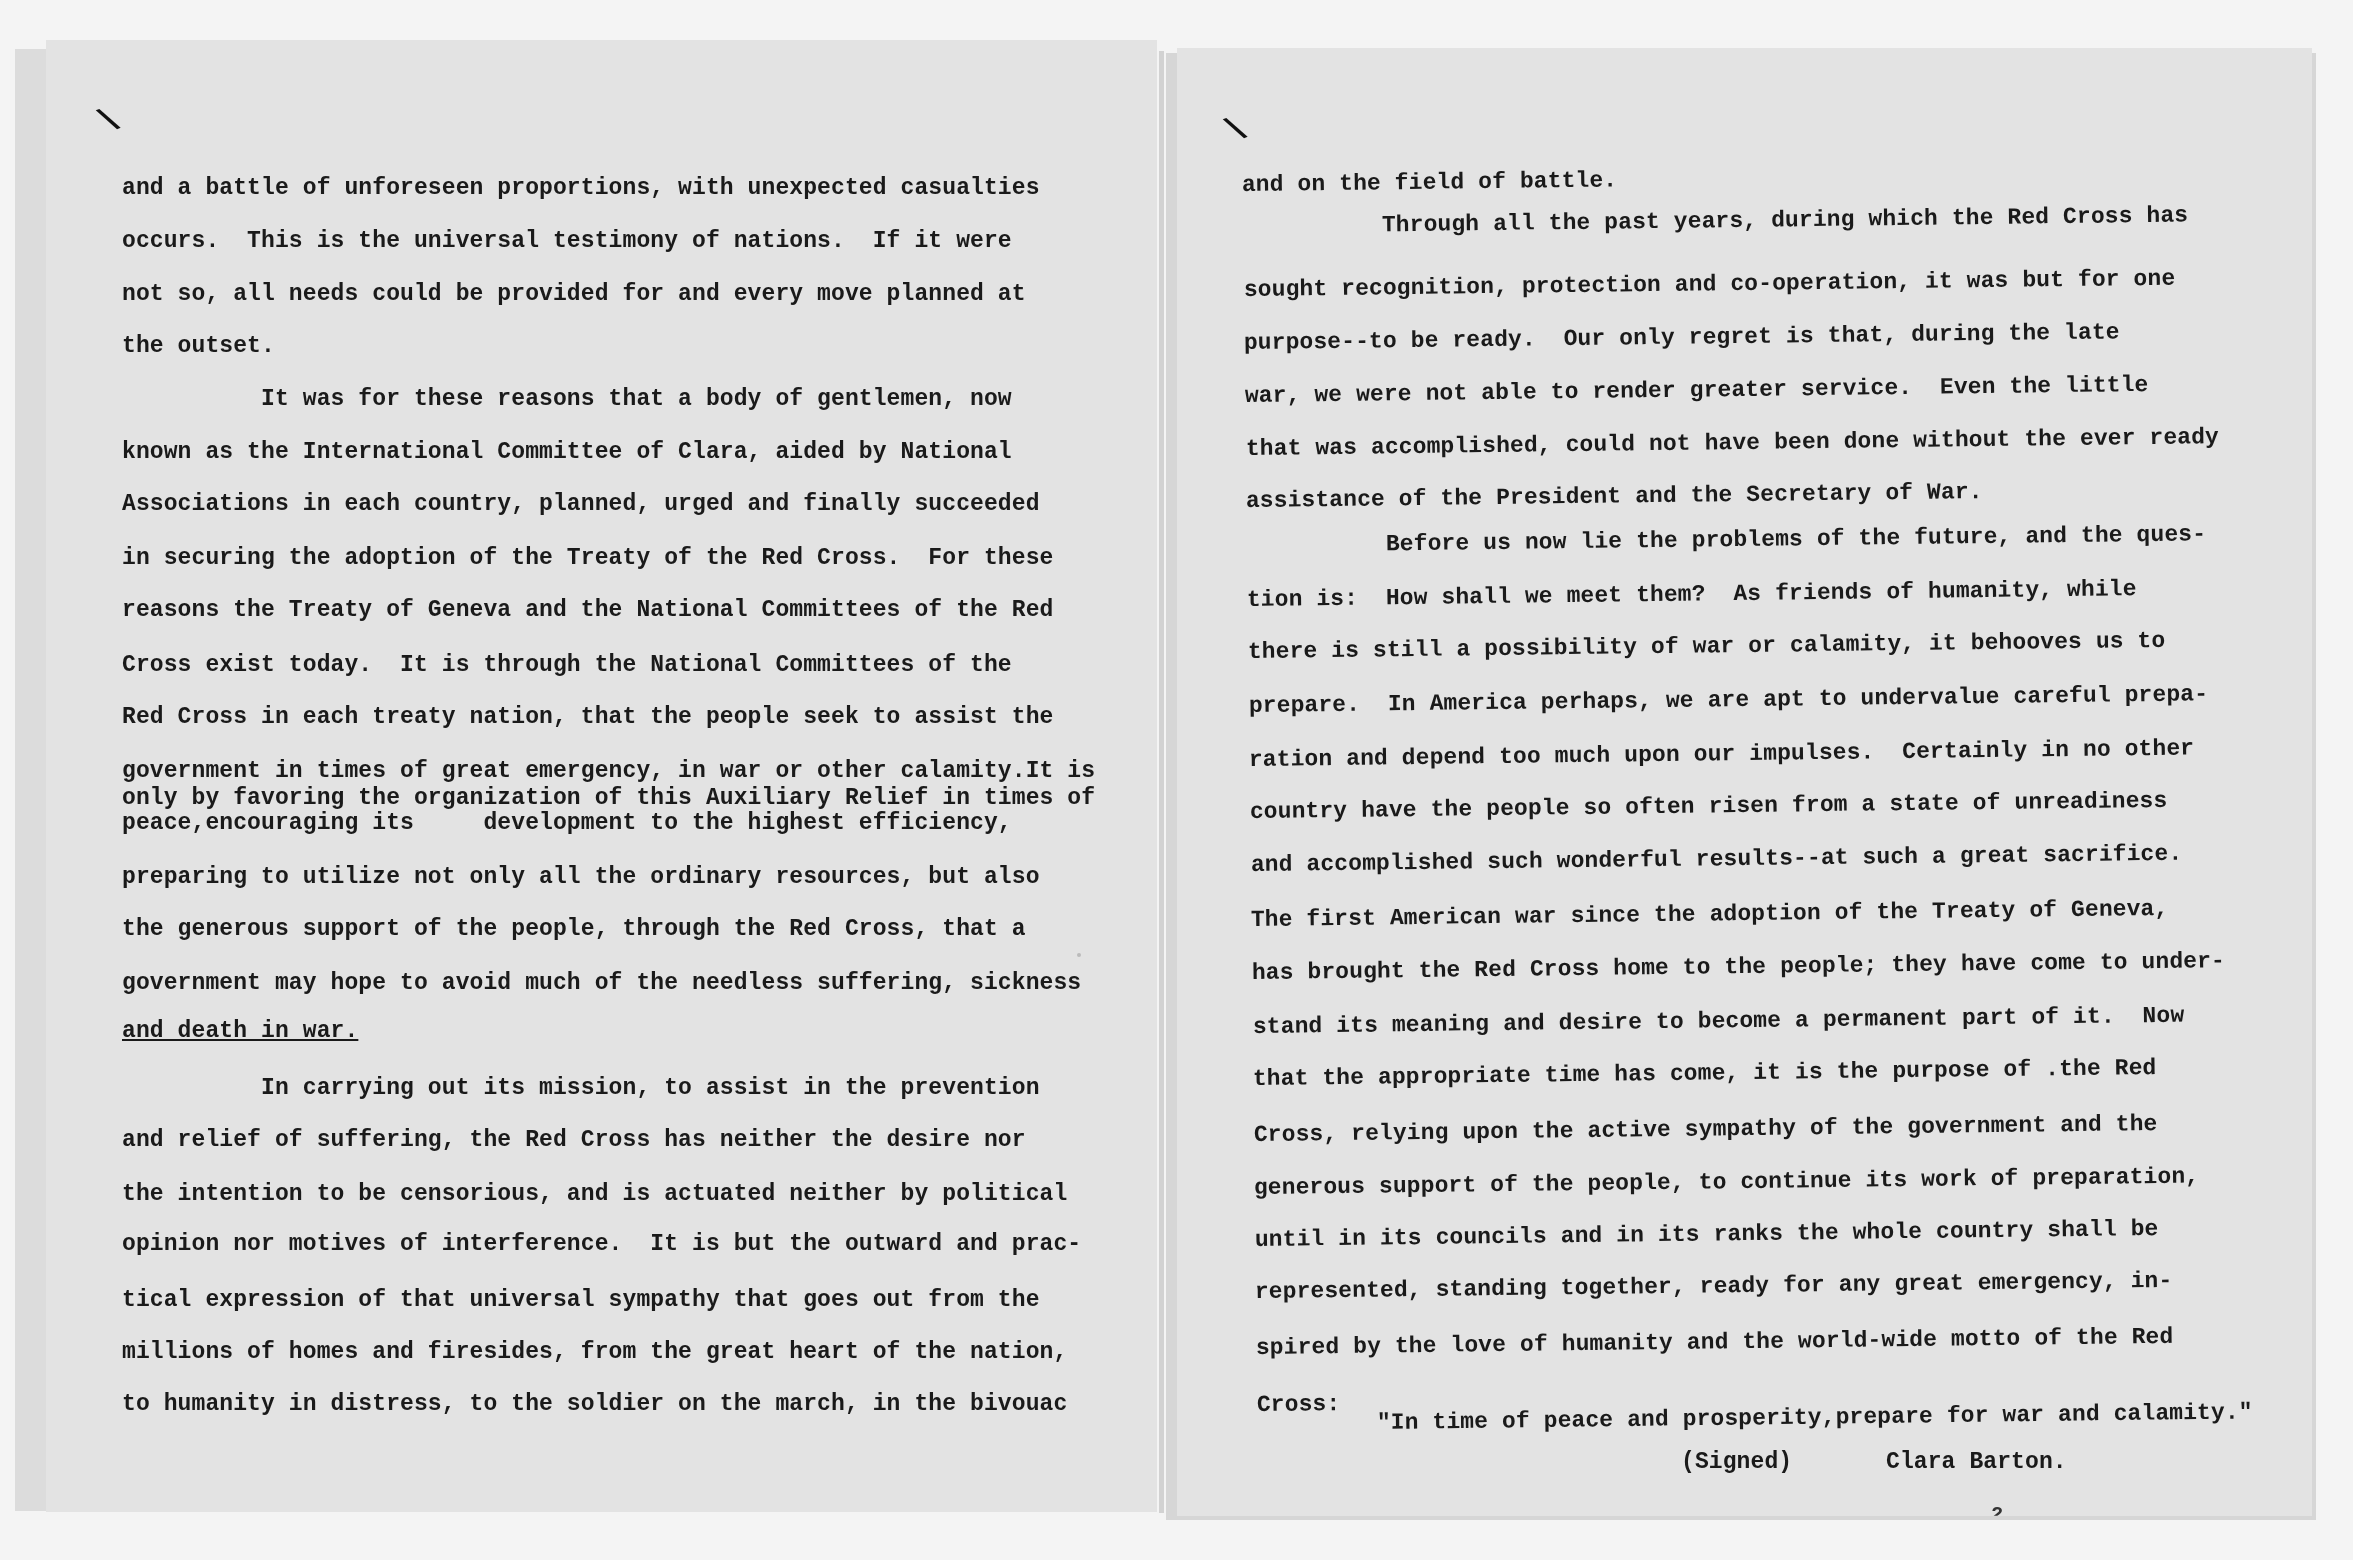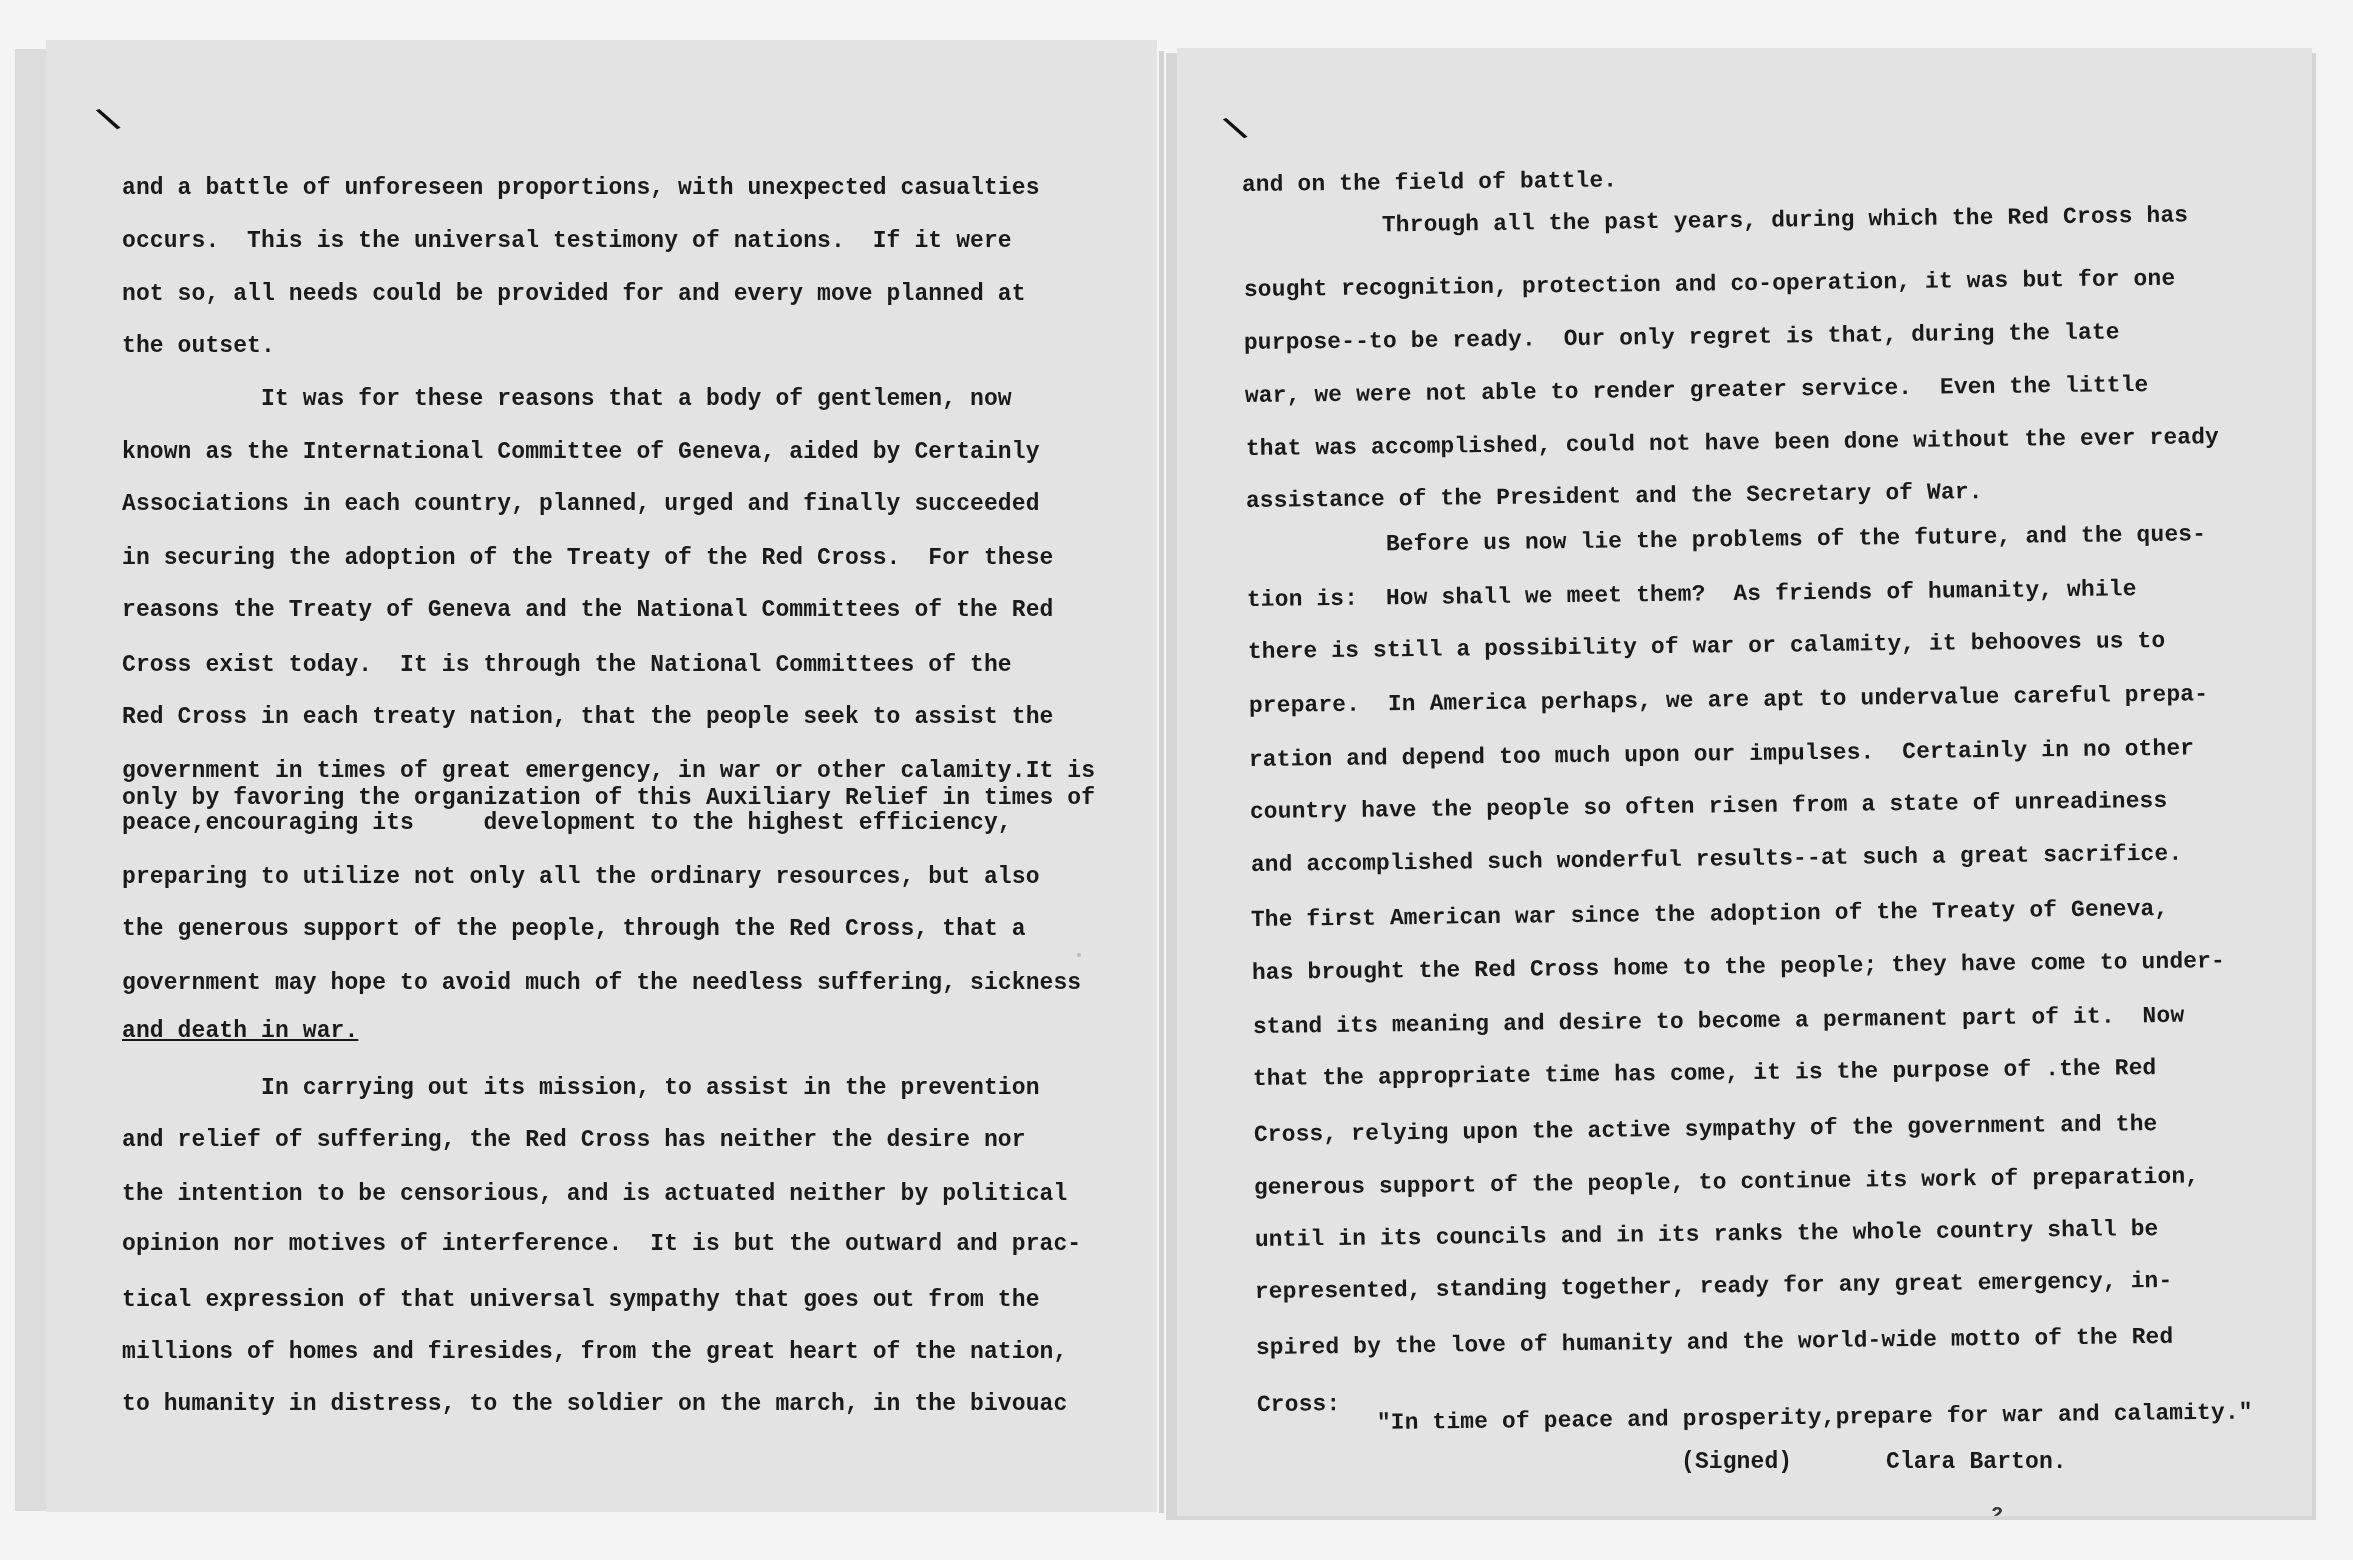--- a/index.html
+++ b/index.html
@@ -54,7 +54,7 @@
       <div class="line" style="left: 76px; top: 243px;">not so, all needs could be provided for and every move planned at</div>
       <div class="line" style="left: 76px; top: 295px;">the outset.</div>
       <div class="line" style="left: 76px; top: 348px;">          It was for these reasons that a body of gentlemen, now</div>
-      <div class="line" style="left: 76px; top: 401px;">known as the International Committee of Geneva, aided by Certainly</div>
+      <div class="line" style="left: 76px; top: 401px;">known as the International Committee of Clara, aided by National</div>
       <div class="line" style="left: 76px; top: 453px; text-align: right;">Associations in each country, planned, urged and finally succeeded</div>
       <div class="line" style="left: 76px; top: 507px;">in securing the adoption of the Treaty of the Red Cross.  For these</div>
       <div class="line" style="left: 76px; top: 559px;">reasons the Treaty of Geneva and the National Committees of the Red</div>

